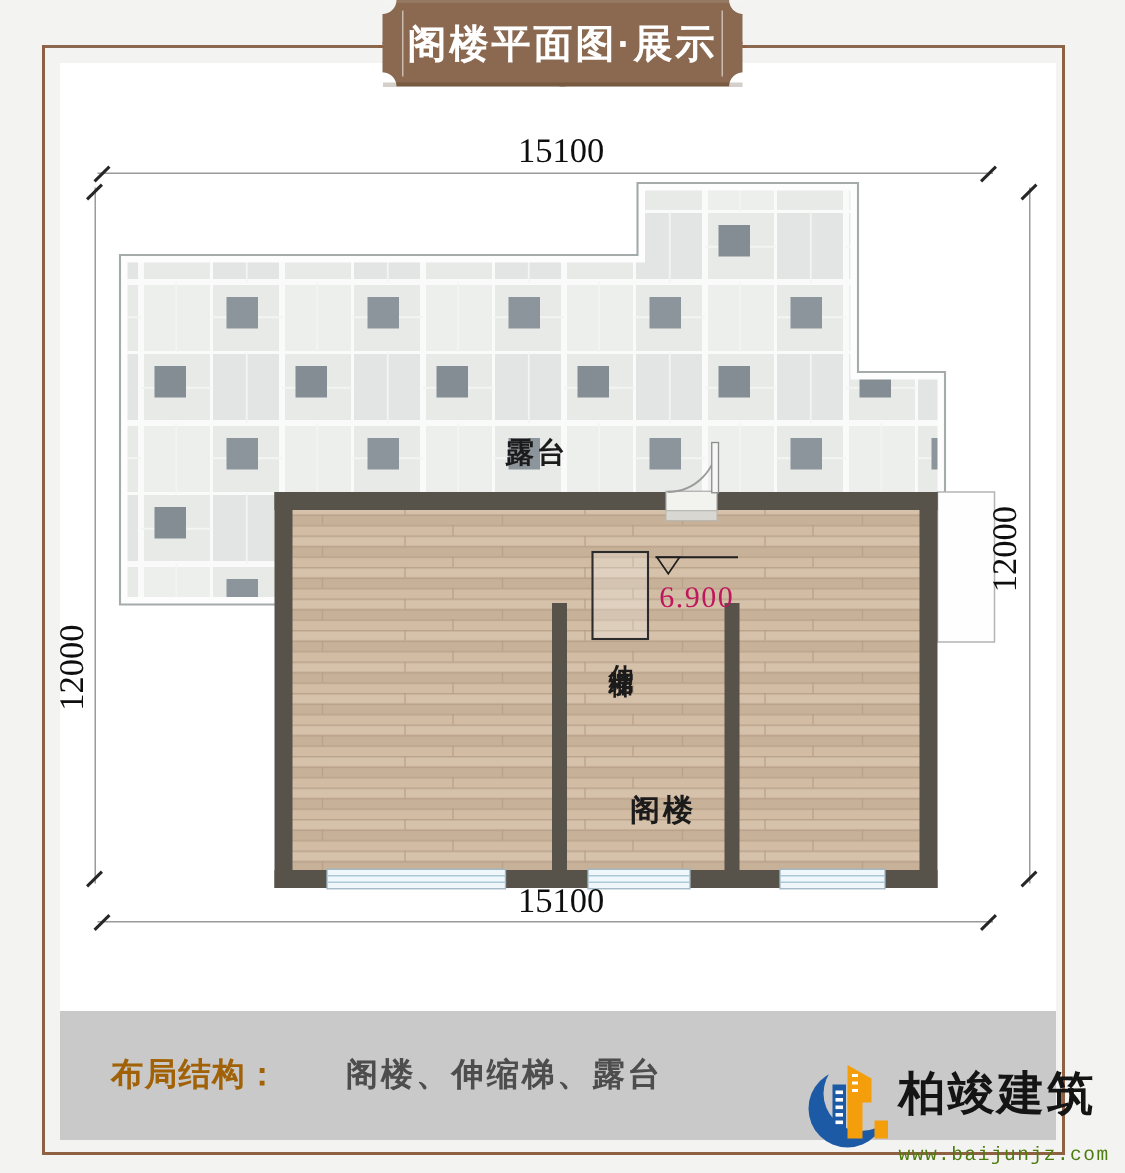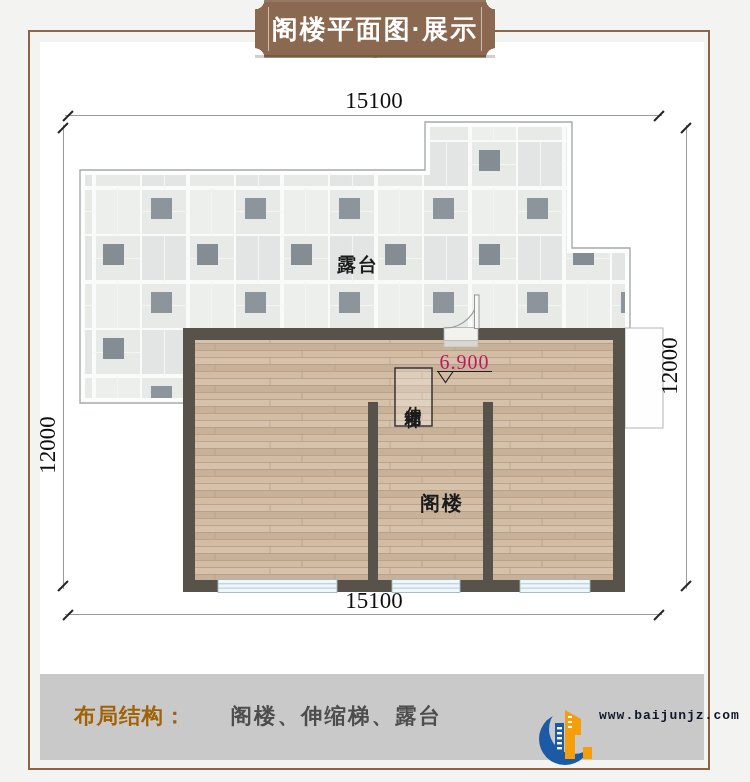--- a/index.html
+++ b/index.html
@@ -47,7 +47,7 @@
 
   
   .roomlab{position:absolute;transform:translate(-50%,-50%);color:#1b1b1b;
-        font-weight:bold;white-space:nowrap;}
+        font-weight:bold;white-space:nowrap;margin-top:37px;}
   .lab-terrace{font-size:19px;letter-spacing:2px;}
   .lab-attic{font-size:20px;letter-spacing:2px;}
   .lab-ladder{font-size:16.5px;letter-spacing:3px;writing-mode:vertical-rl;text-orientation:upright;}

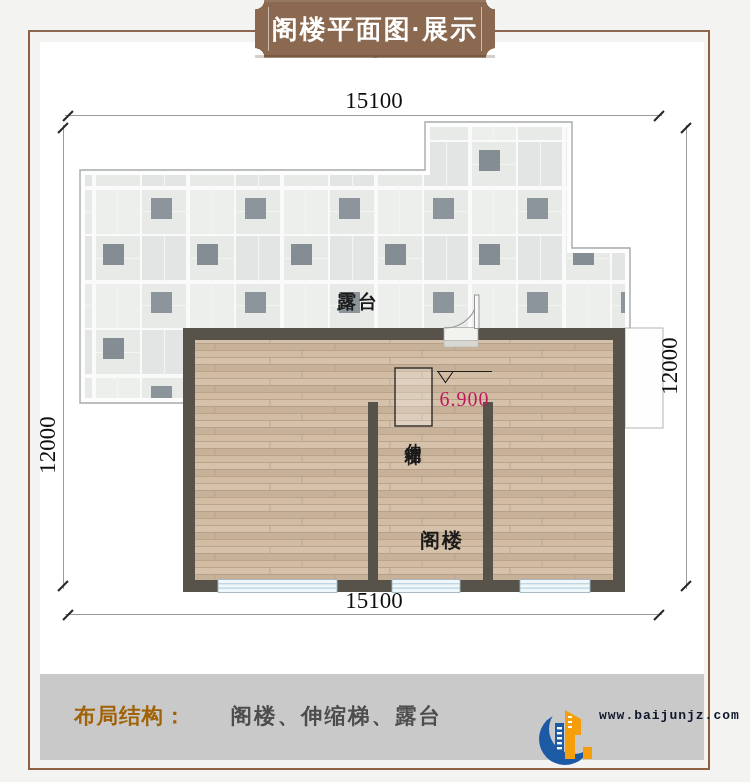--- a/index.html
+++ b/index.html
@@ -208,6 +208,7 @@
     </g>
   </svg>
   <div class="logo-txt">
+    <div class="logo-name">柏竣建筑</div>
     <div class="logo-url">www.baijunjz.com</div>
   </div>
 </div>

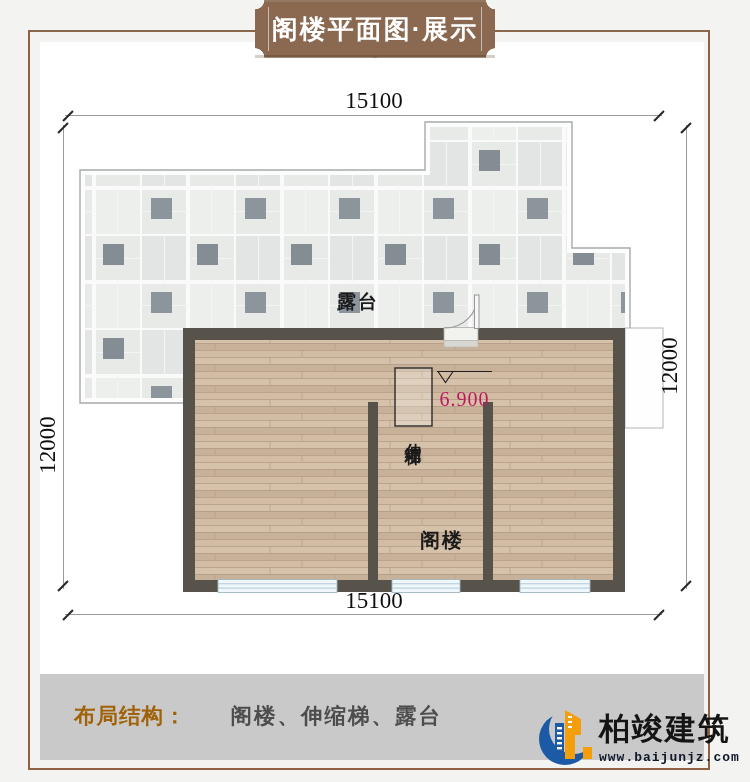--- a/index.html
+++ b/index.html
@@ -65,8 +65,8 @@
   .logo-icon{position:absolute;left:2px;top:4px;}
   .logo-txt{position:absolute;left:66px;top:10px;}
   .logo-name{font-size:31px;font-weight:900;color:#141414;letter-spacing:2px;white-space:nowrap;}
-  .logo-url{margin-top:0px;font-family:"Liberation Mono","DejaVu Sans Mono",monospace;
-        font-size:13px;font-weight:bold;color:#0f172a;letter-spacing:1px;white-space:nowrap;}
+  .logo-url{margin-top:12px;font-family:"Liberation Mono","DejaVu Sans Mono",monospace;
+        font-size:13px;font-weight:normal;color:#4d7c0f;letter-spacing:1px;white-space:nowrap;}
 
   svg.plan{position:absolute;left:0;top:0;}
 </style>

